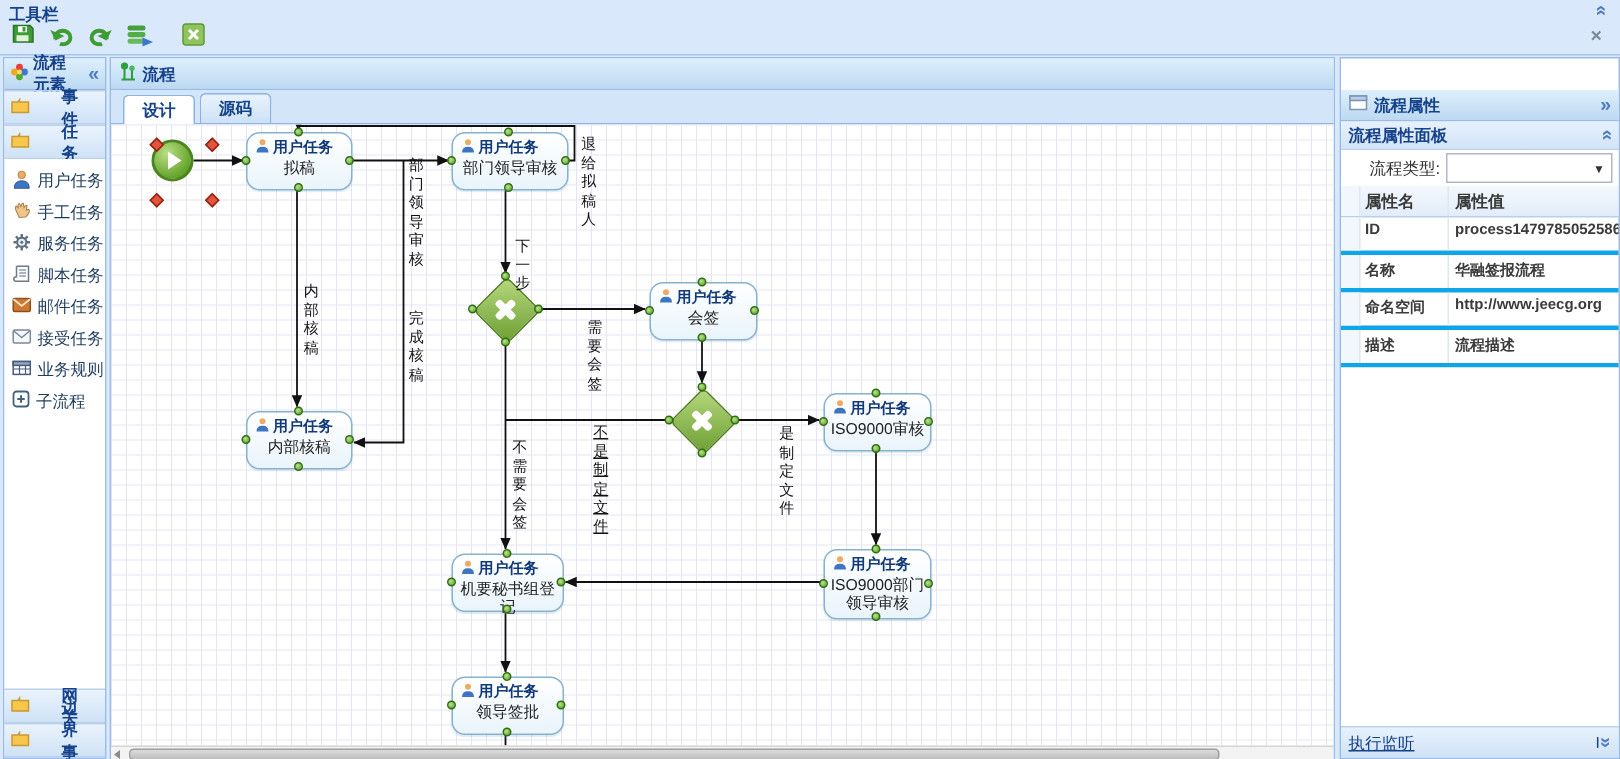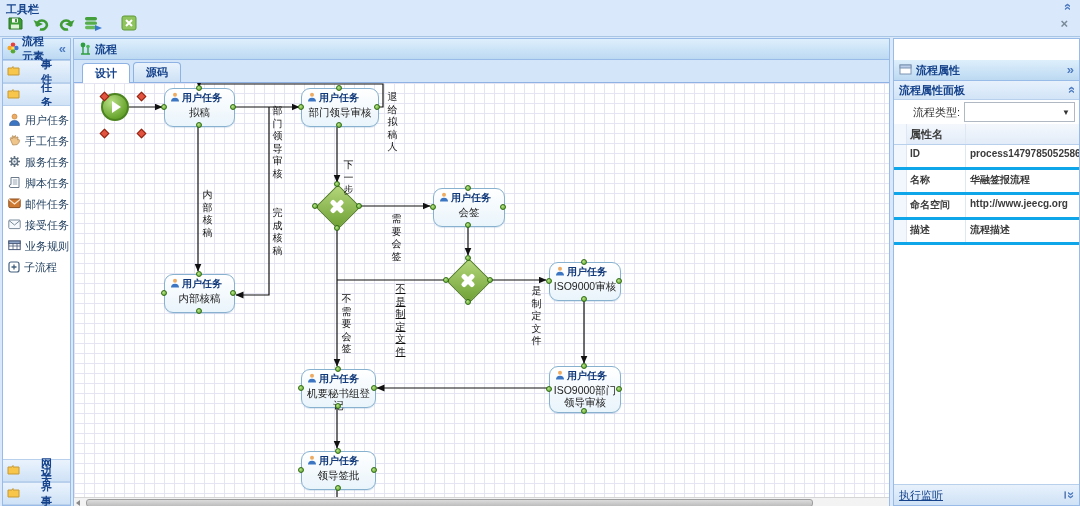--- a/index.html
+++ b/index.html
@@ -440,6 +440,7 @@
   <div id="p-thead">
     <div class="pt-gutter"></div>
     <div class="pt-c1">属性名</div>
+    <div class="pt-c2">属性值</div>
   </div>
   <div id="p-tbody">
       <div class="pt-row">

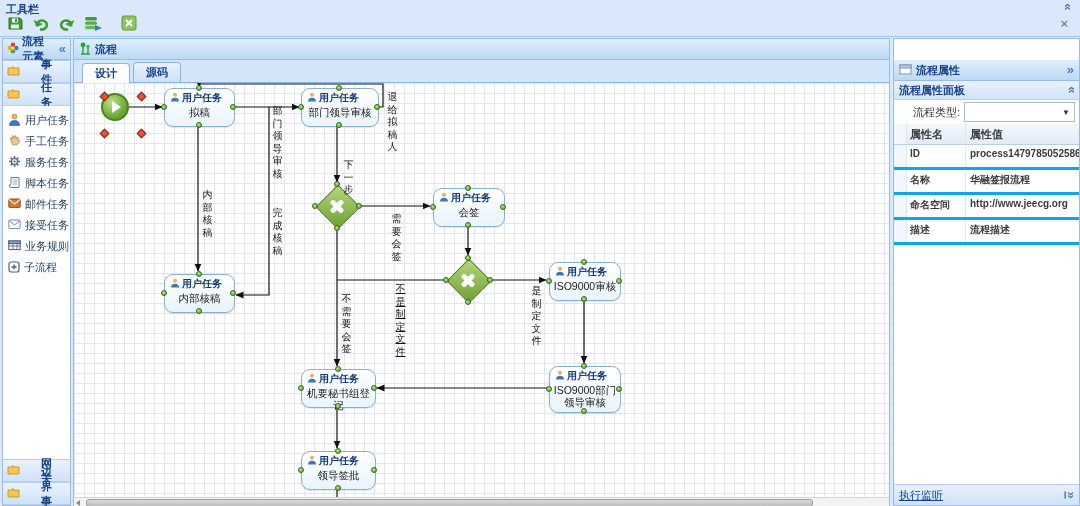--- a/index.html
+++ b/index.html
@@ -407,7 +407,7 @@
       <div class="elabel" style="left: 316px; top: 130px;">需要会签</div>
       <div class="elabel" style="left: 266px; top: 210px;">不需要会签</div>
       <div class="elabel" style="left: 320px; top: 200px; text-decoration: underline;">不是制定文件</div>
-      <div class="elabel" style="left: 456px; top: 202px;">是制定文件</div>
+      <div class="elabel" style="left: 444px; top: 202px; font-family: Liberation Mono, monospace;">是制定文件</div>
     </div>
   <div id="hscroll">
     <div id="hs-left"></div>

